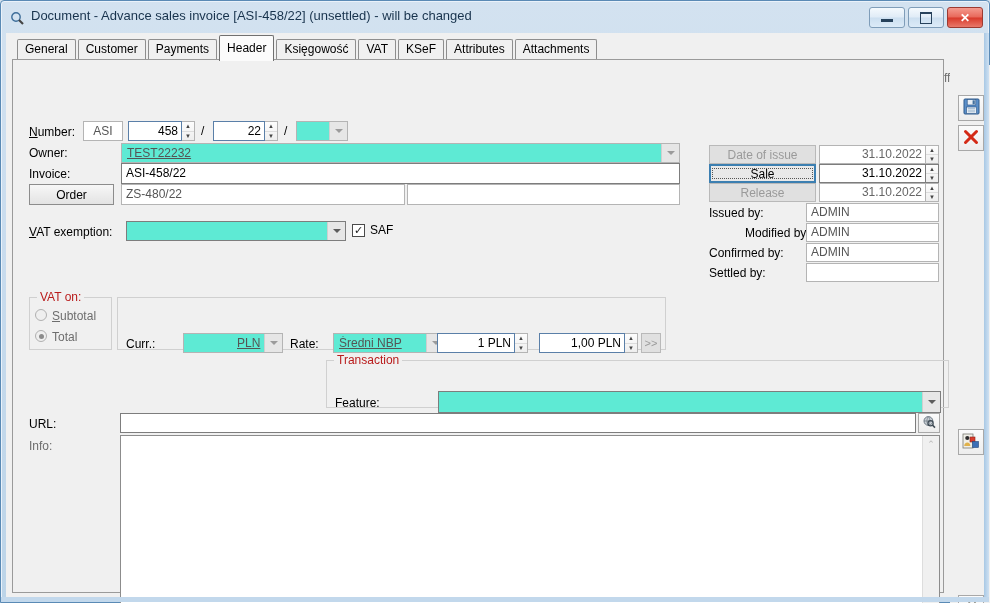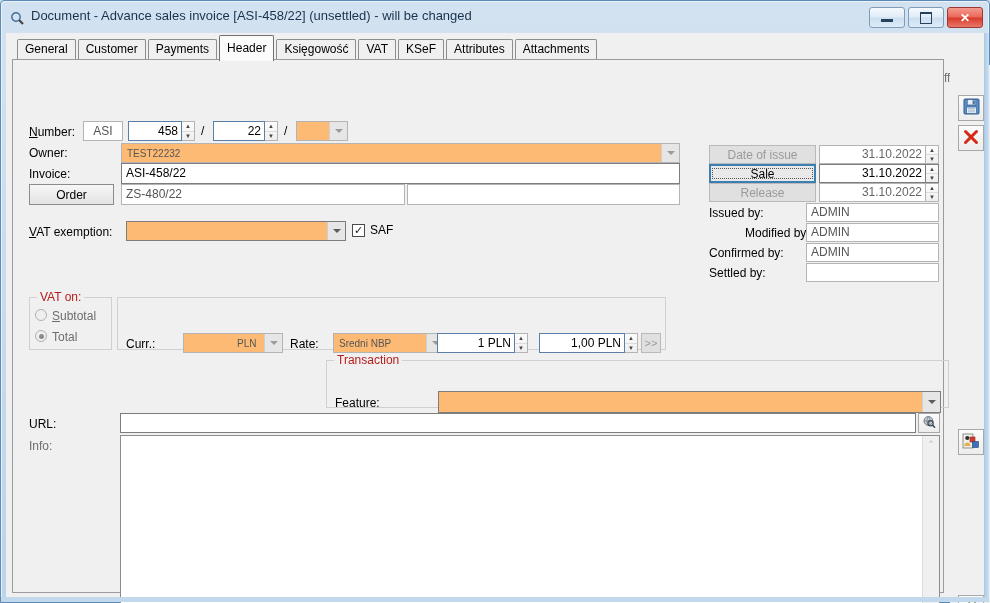--- a/index.html
+++ b/index.html
@@ -112,9 +112,9 @@
   .spin div:first-child{border-bottom:1px solid #dcdcdc;}
   .combo{
     position:absolute;box-sizing:border-box;
-    border:1px solid #b4b4b4;background:#fdba74;
+    border:1px solid #b4b4b4;background:#5eead4;
     display:flex;align-items:center;
-    font-size:10px;color:#555;
+    font-size:12px;color:#555;text-decoration:underline;
   }
   .combo .txt{flex:1;padding-left:5px;overflow:hidden;white-space:nowrap;}
   .combo .arrow{

